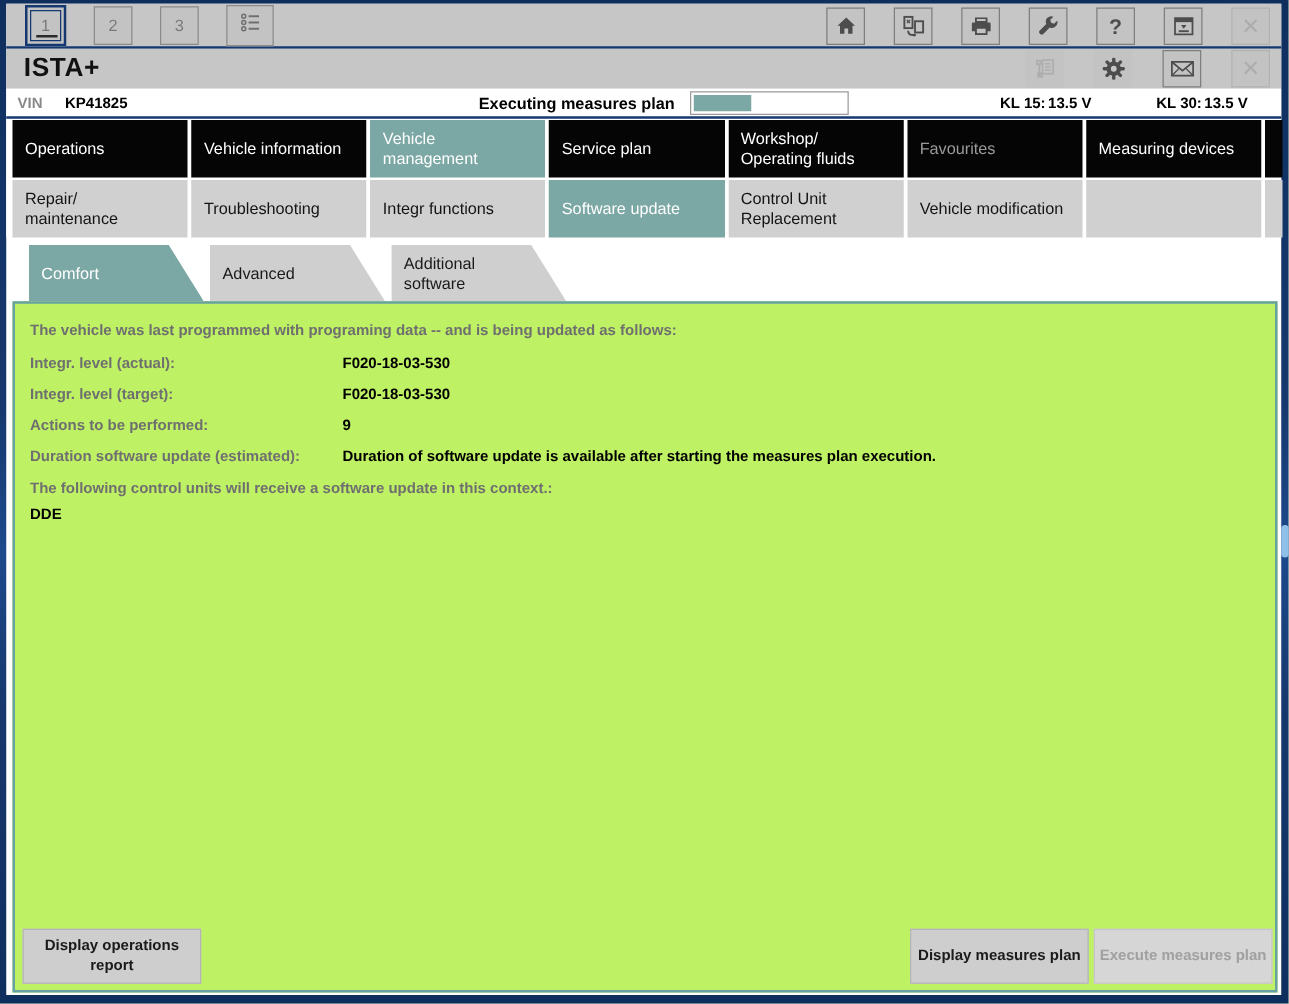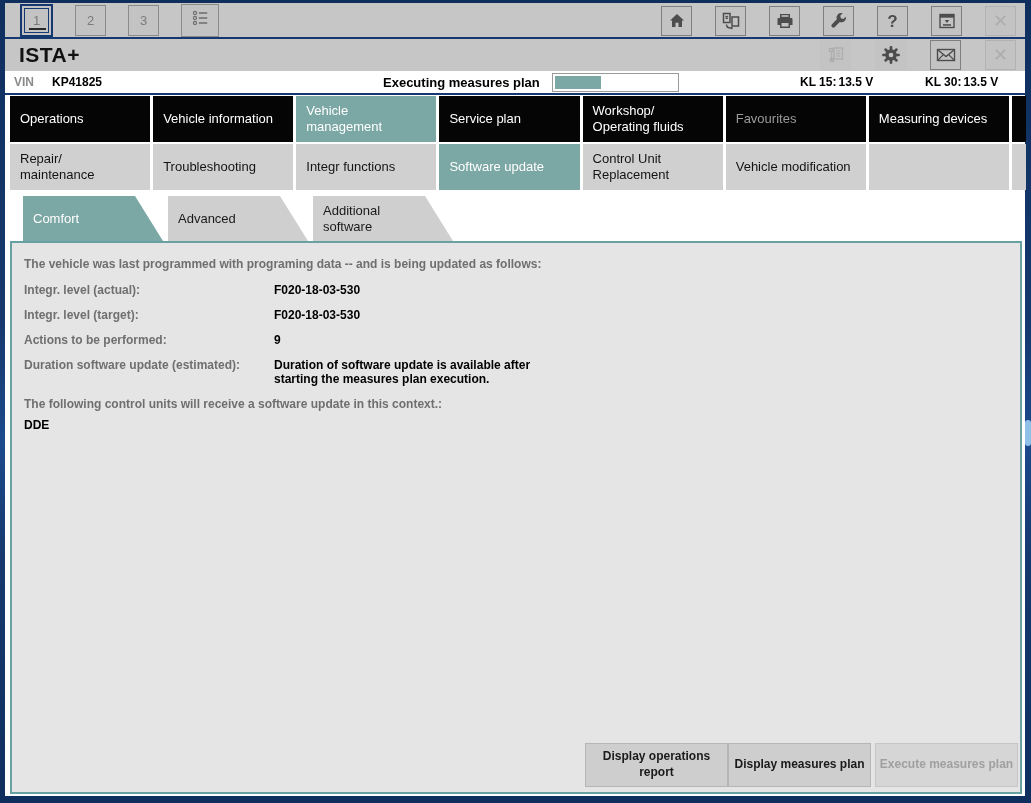--- a/index.html
+++ b/index.html
@@ -56,7 +56,7 @@
   .subtab.active { background:#7ba7a4; color:#fff; }
 
   
-  .panel { flex:1; margin:0 3px 2px 5px; border:2px solid #68a1a1; background:#e5e5e5; display:flex; flex-direction:row; min-height:0; }
+  .panel { flex:1; margin:0 3px 2px 5px; border:2px solid #68a1a1; background:#bef264; display:flex; flex-direction:column; min-height:0; }
   .content { padding:14px 10px 0 12px; font-size:12px; font-weight:bold; color:#6f6f6f; }
   .c-line { display:flex; margin-bottom:11px; }
   .c-label { width:250px; flex:none; }

